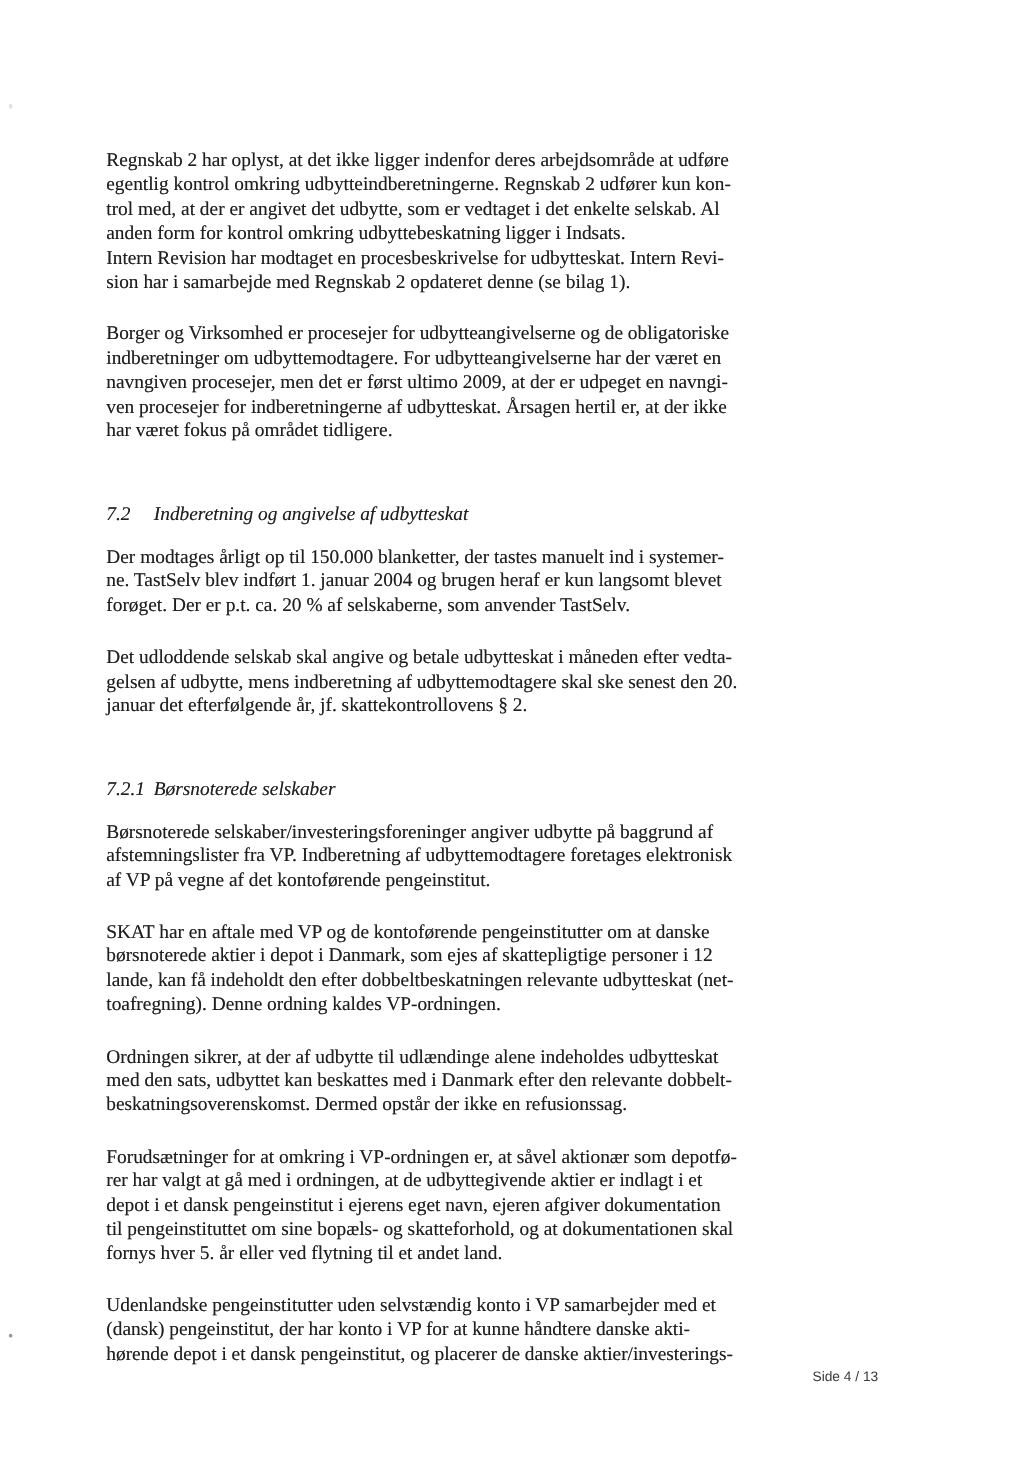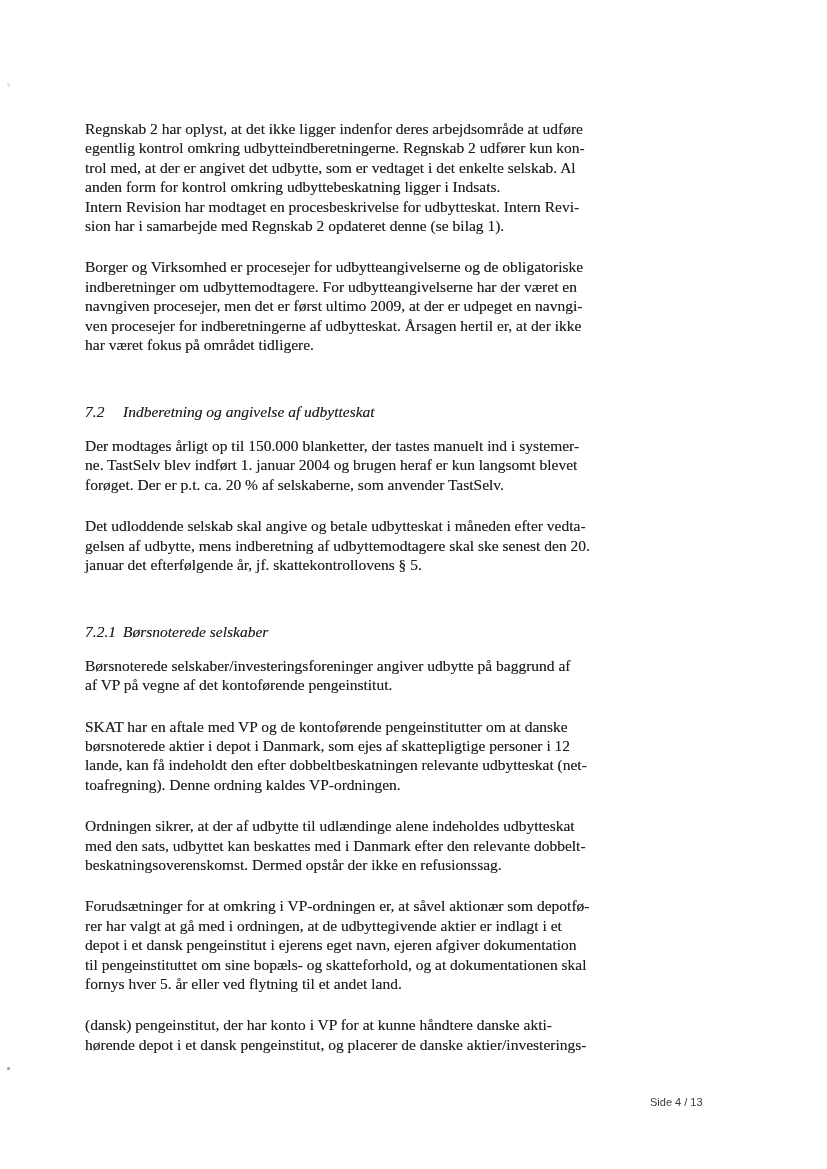--- a/index.html
+++ b/index.html
@@ -76,7 +76,7 @@
       <div class="para">
         <div class="line">Det udloddende selskab skal angive og betale udbytteskat i måneden efter vedta-</div>
         <div class="line">gelsen af udbytte, mens indberetning af udbyttemodtagere skal ske senest den 20.</div>
-        <div class="line">januar det efterfølgende år, jf. skattekontrollovens § 5.</div>
+        <div class="line">januar det efterfølgende år, jf. skattekontrollovens § 2.</div>
       </div>
       <div class="heading"><span class="h-num">7.2.1</span><span class="h-title">Børsnoterede selskaber</span></div>
       <div class="para">

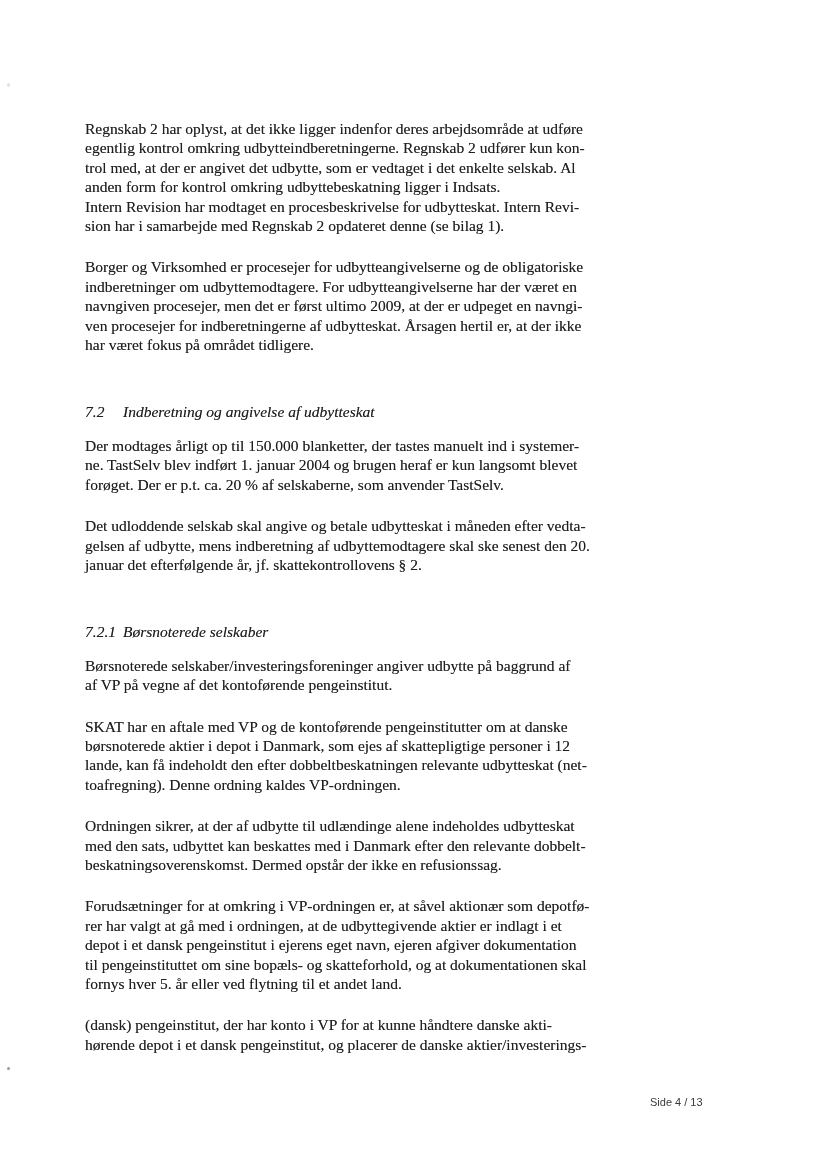--- a/index.html
+++ b/index.html
@@ -81,6 +81,7 @@
       <div class="heading"><span class="h-num">7.2.1</span><span class="h-title">Børsnoterede selskaber</span></div>
       <div class="para">
         <div class="line">Børsnoterede selskaber/investeringsforeninger angiver udbytte på baggrund af</div>
+        <div class="line">afstemningslister fra VP. Indberetning af udbyttemodtagere foretages elektronisk</div>
         <div class="line">af VP på vegne af det kontoførende pengeinstitut.</div>
       </div>
       <div class="para">

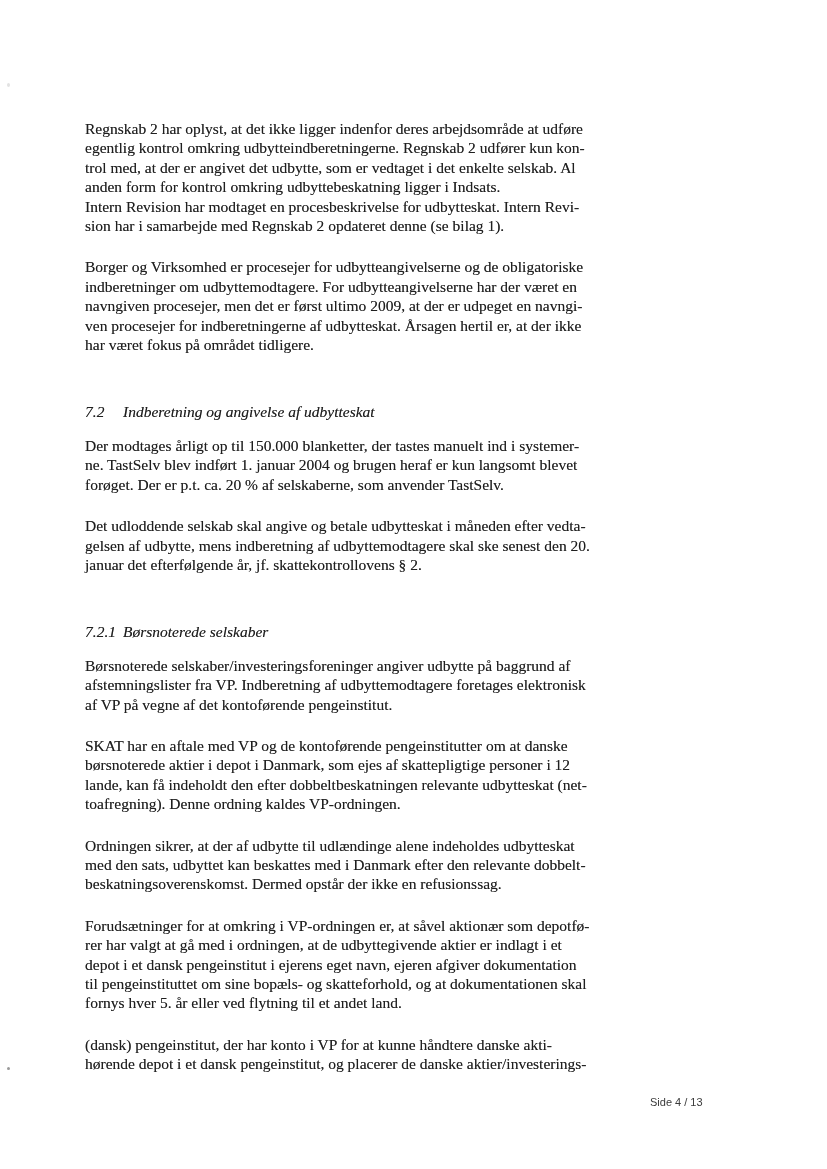--- a/index.html
+++ b/index.html
@@ -103,6 +103,7 @@
         <div class="line">fornys hver 5. år eller ved flytning til et andet land.</div>
       </div>
       <div class="para">
+        <div class="line">Udenlandske pengeinstitutter uden selvstændig konto i VP samarbejder med et</div>
         <div class="line">(dansk) pengeinstitut, der har konto i VP for at kunne håndtere danske akti-</div>
         <div class="line">hørende depot i et dansk pengeinstitut, og placerer de danske aktier/investerings-</div>
       </div>

